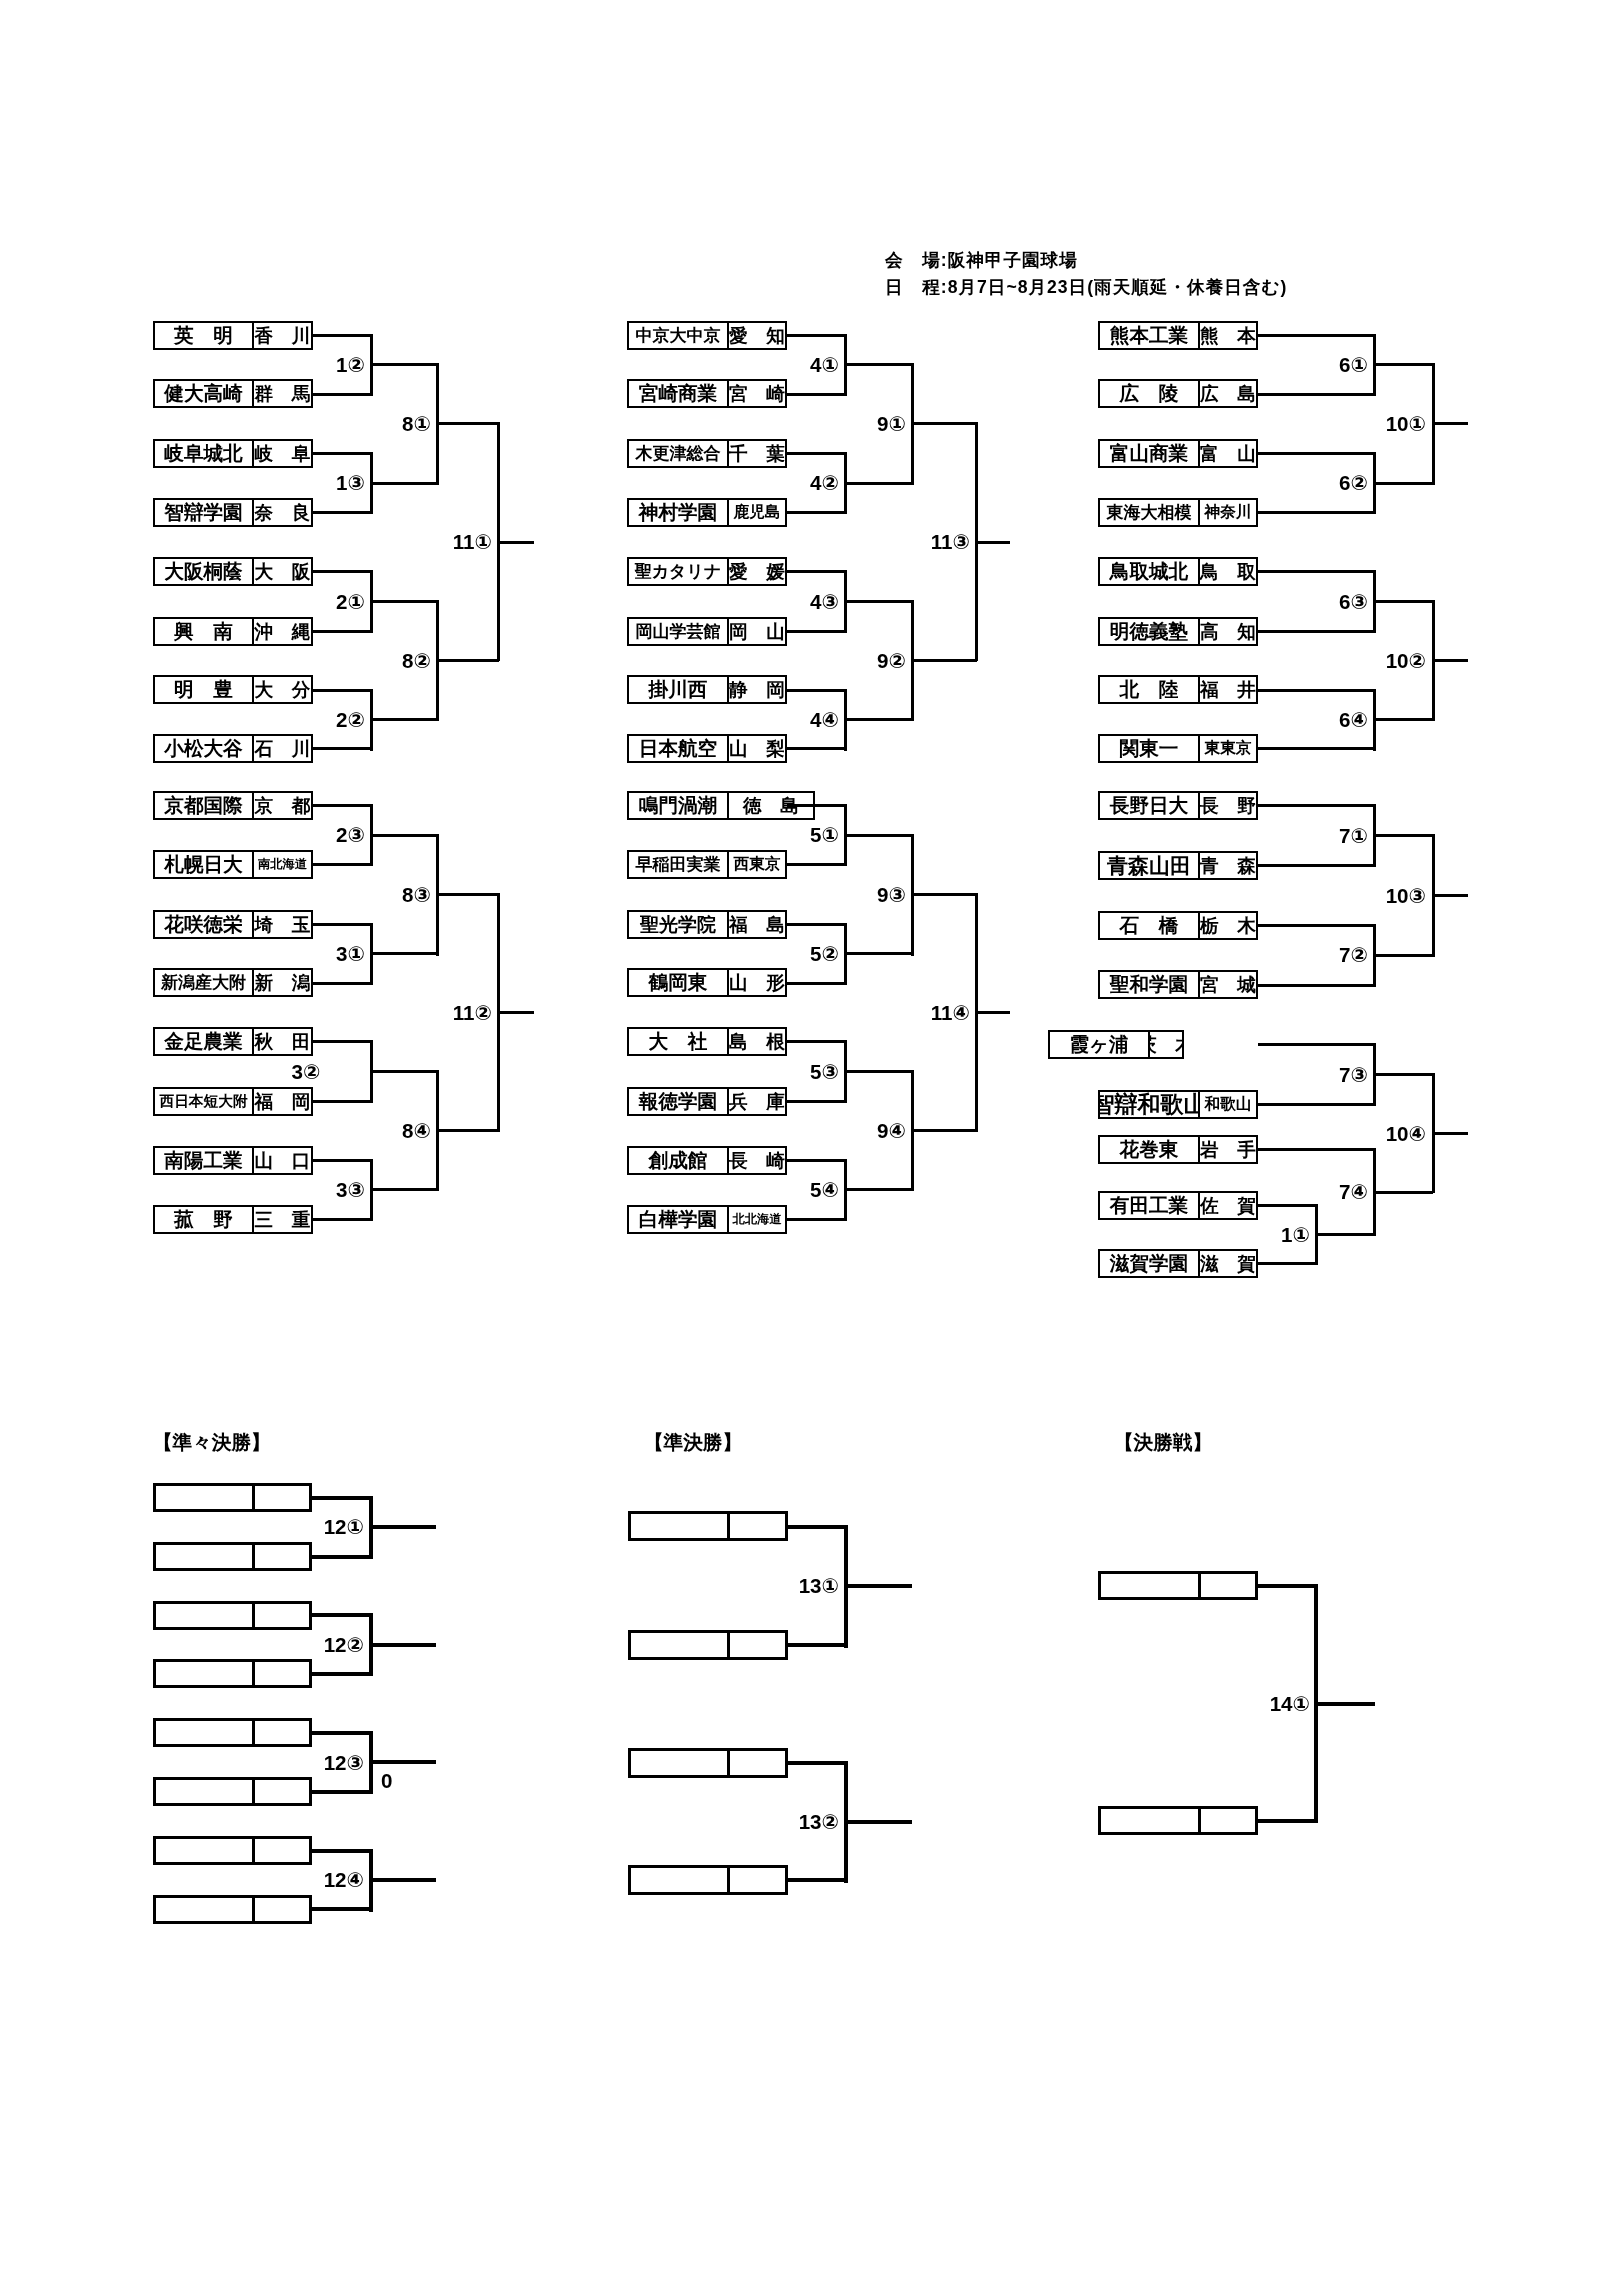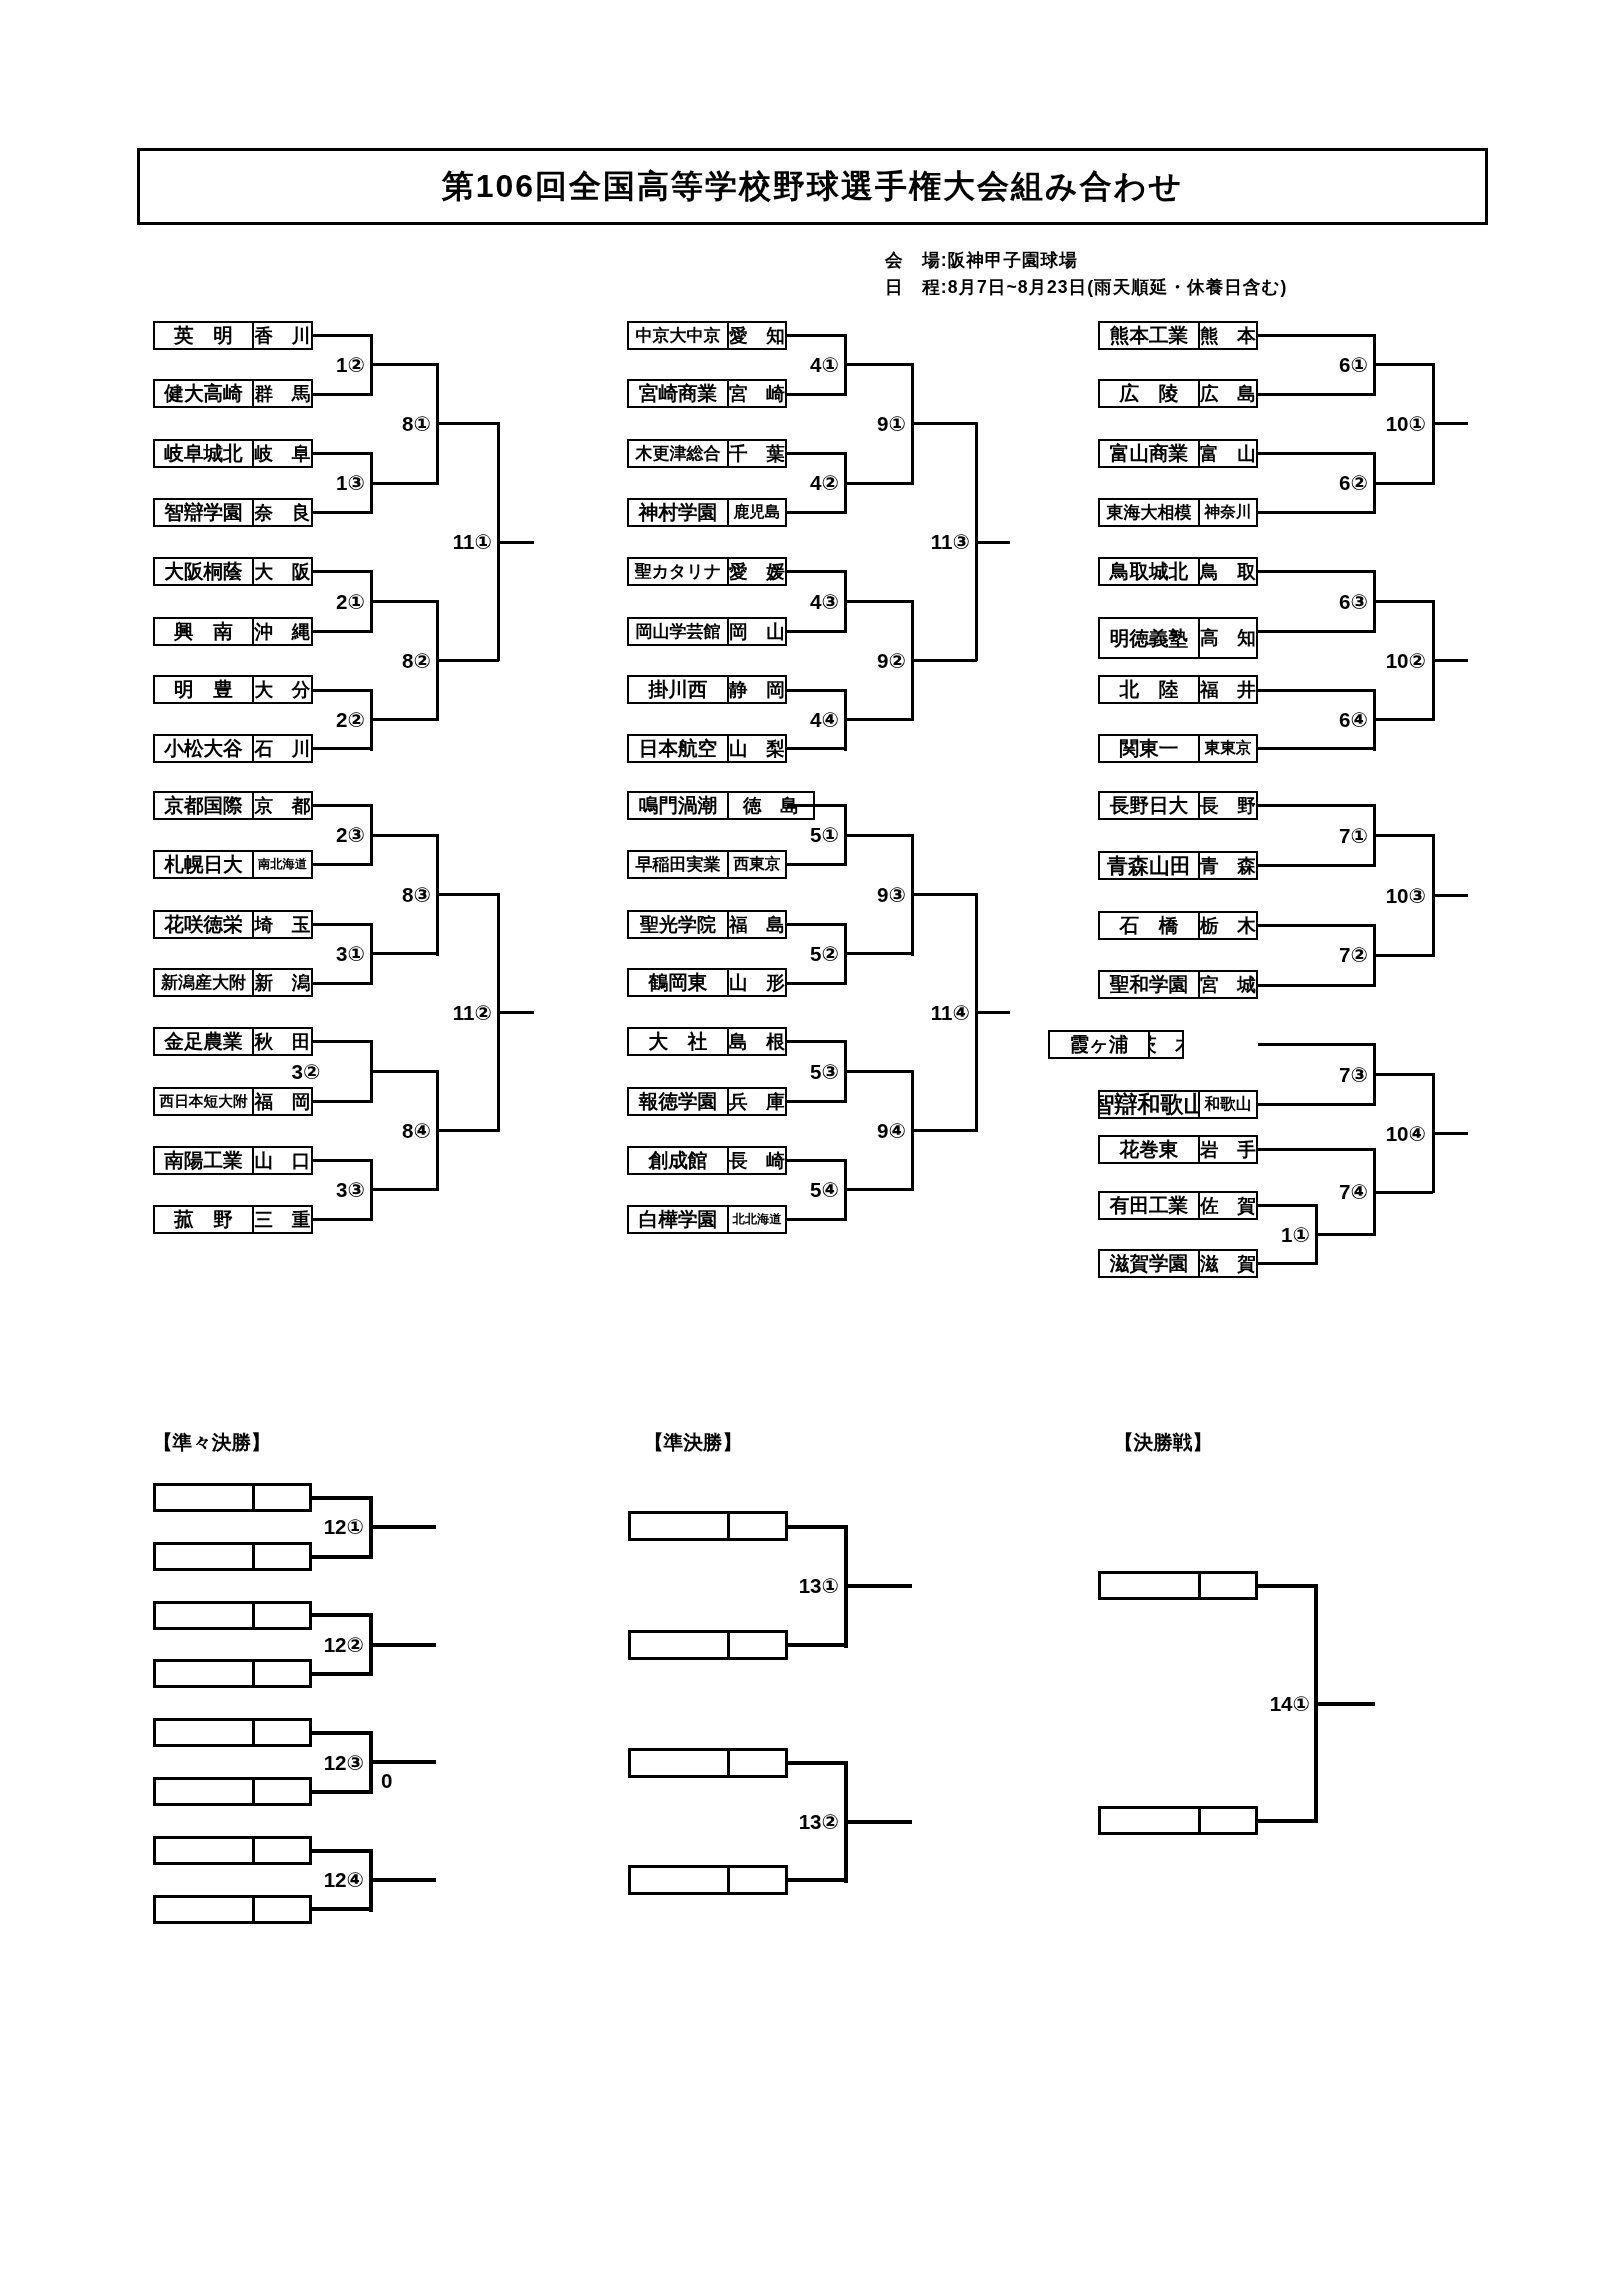--- a/index.html
+++ b/index.html
@@ -23,9 +23,6 @@
 <body>
 
 <div class="page">
-  <div class="abs title-box">
-    <span>第106回全国高等学校野球選手権大会組み合わせ</span>
-  </div>
   <div class="abs meta" style="top:248px;">会　場:阪神甲子園球場</div>
   <div class="abs meta" style="top:275px;">日　程:8月7日~8月23日(雨天順延・休養日含む)</div>
 

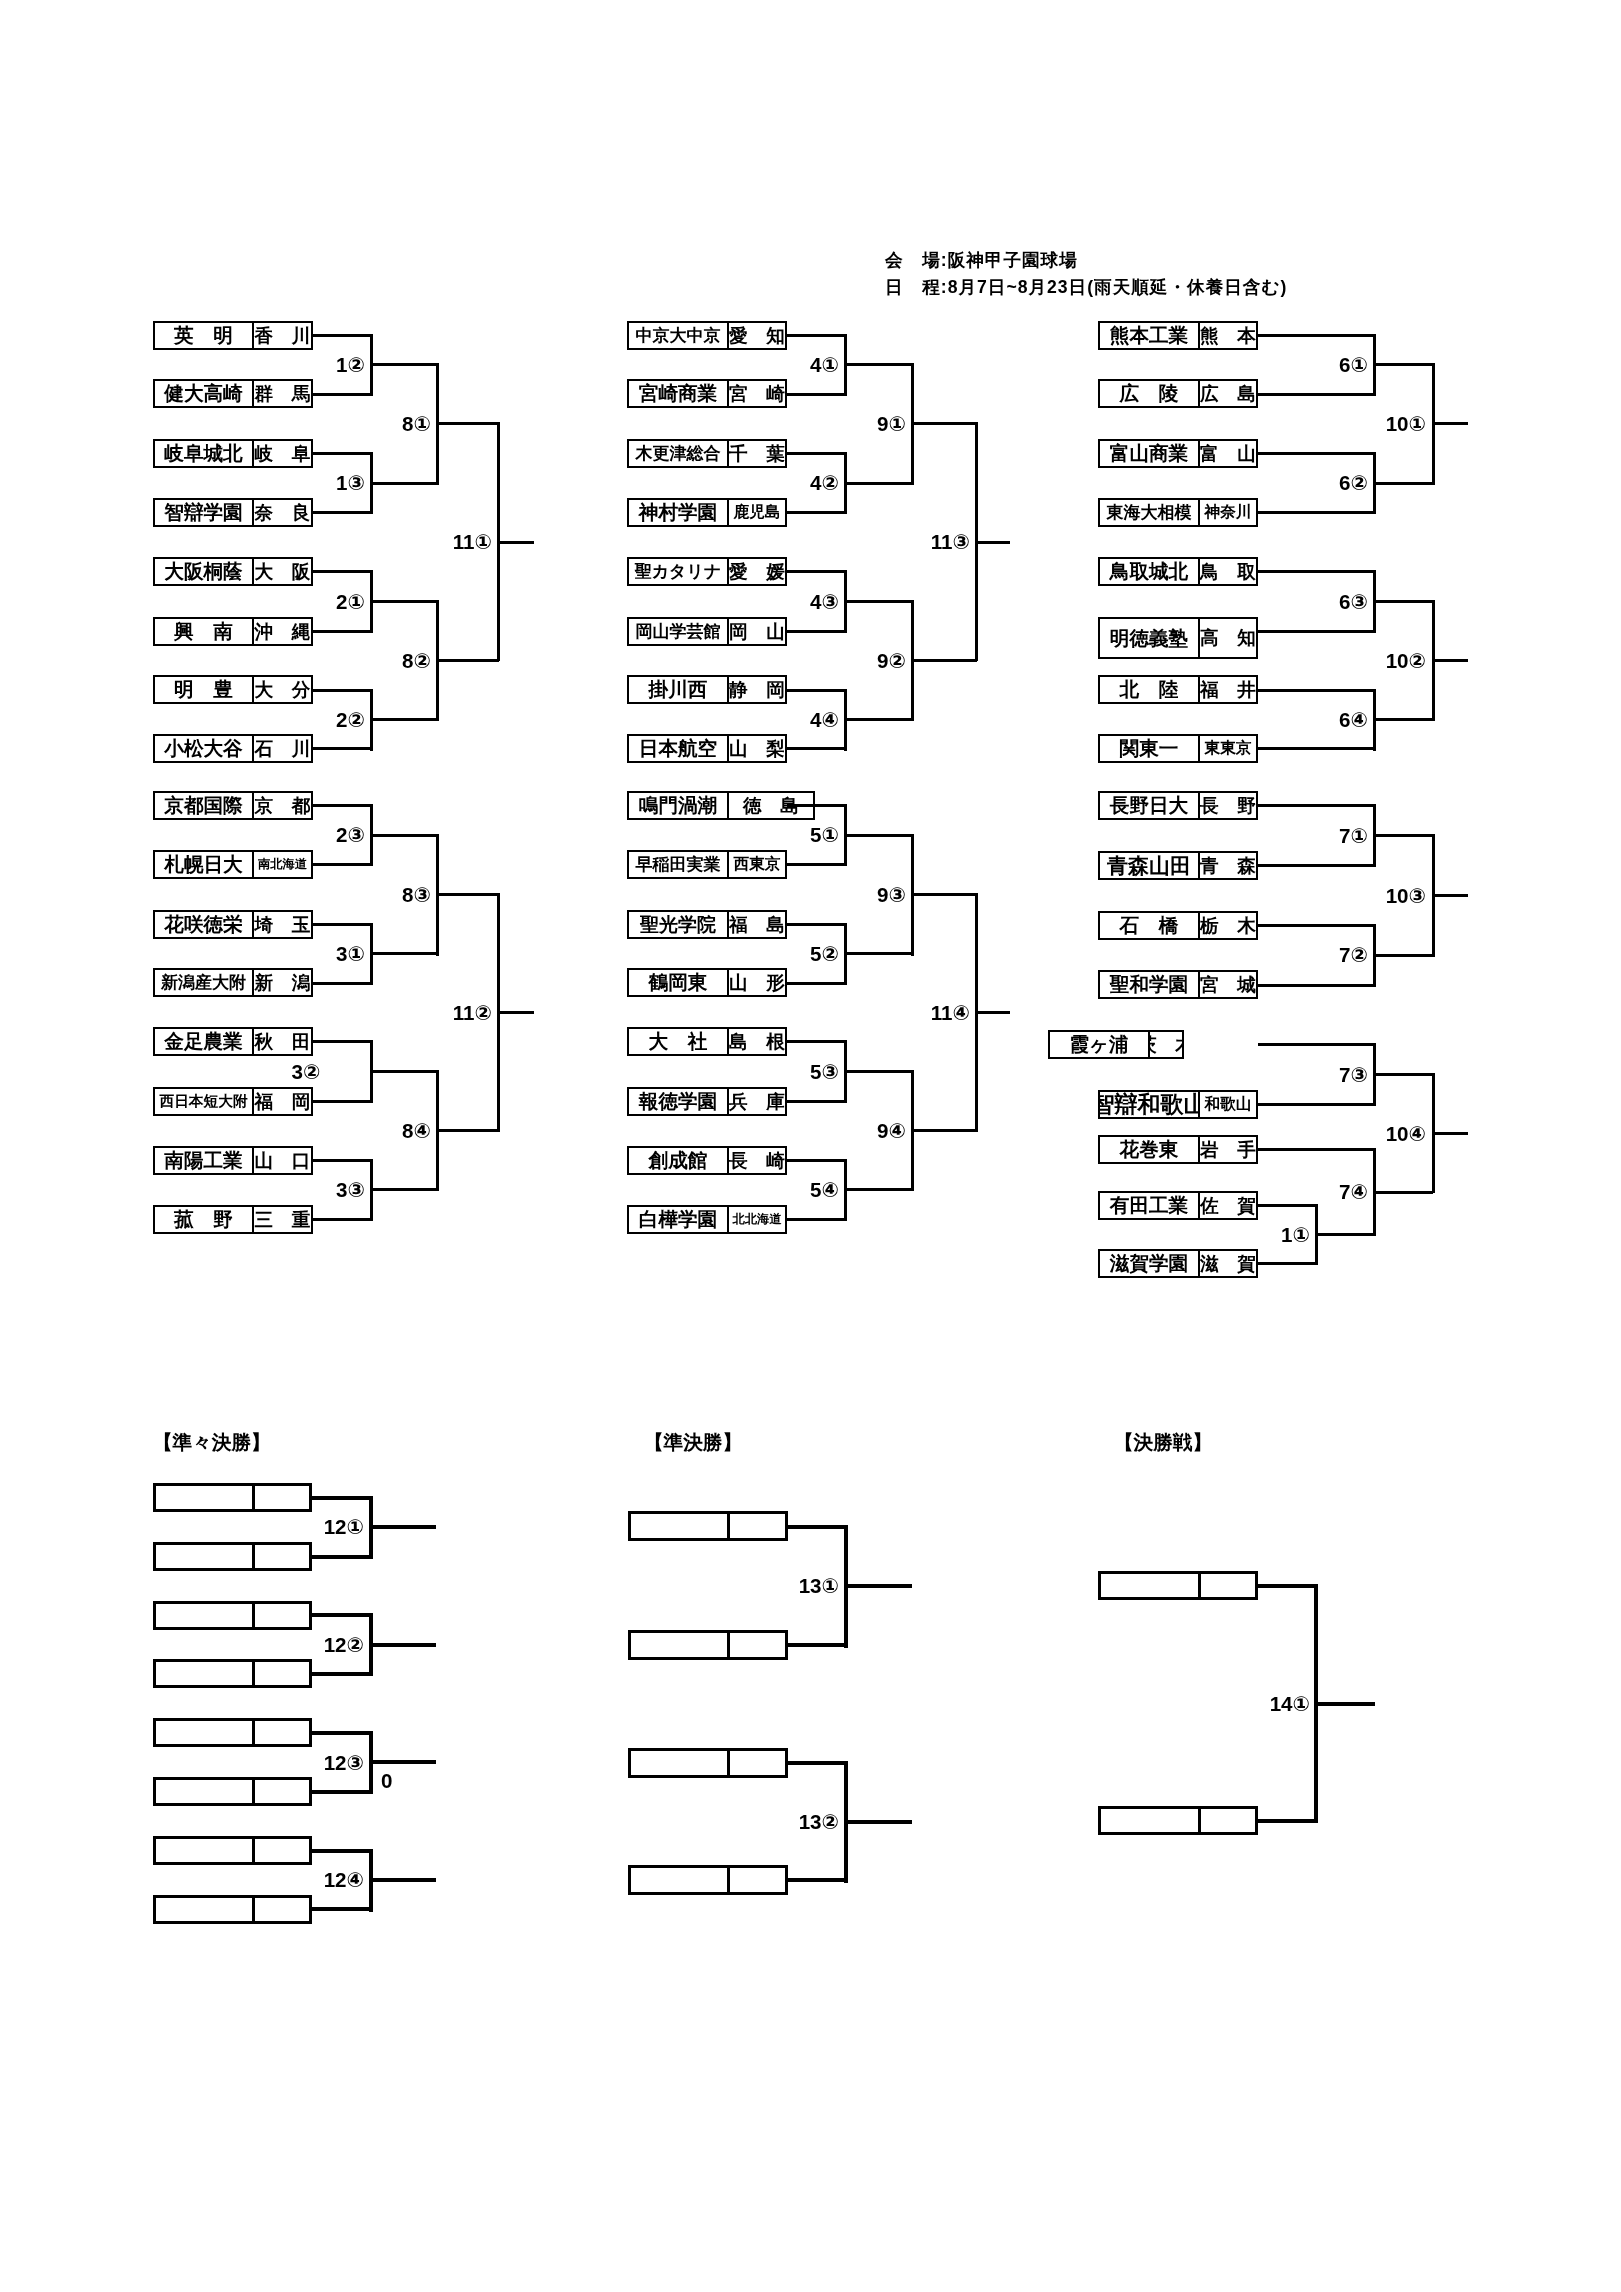--- a/index.html
+++ b/index.html
@@ -295,7 +295,7 @@
         <div class="cell name" style="width: 98px; font-size: 19.6px;">鳥取城北</div>
         <div class="cell pref" style="flex: 1 1 0%; font-size: 18.6px;">鳥　取</div>
       </div>
-      <div class="abs team-box" style="left: 1098px; top: 617px; width: 160px; height: 42px;">
+      <div class="abs team-box" style="left: 1098px; top: 617px; width: 160px; height: 29px;">
         <div class="cell name" style="width: 98px; font-size: 19.6px;">明徳義塾</div>
         <div class="cell pref" style="flex: 1 1 0%; font-size: 18.6px;">高　知</div>
       </div>

